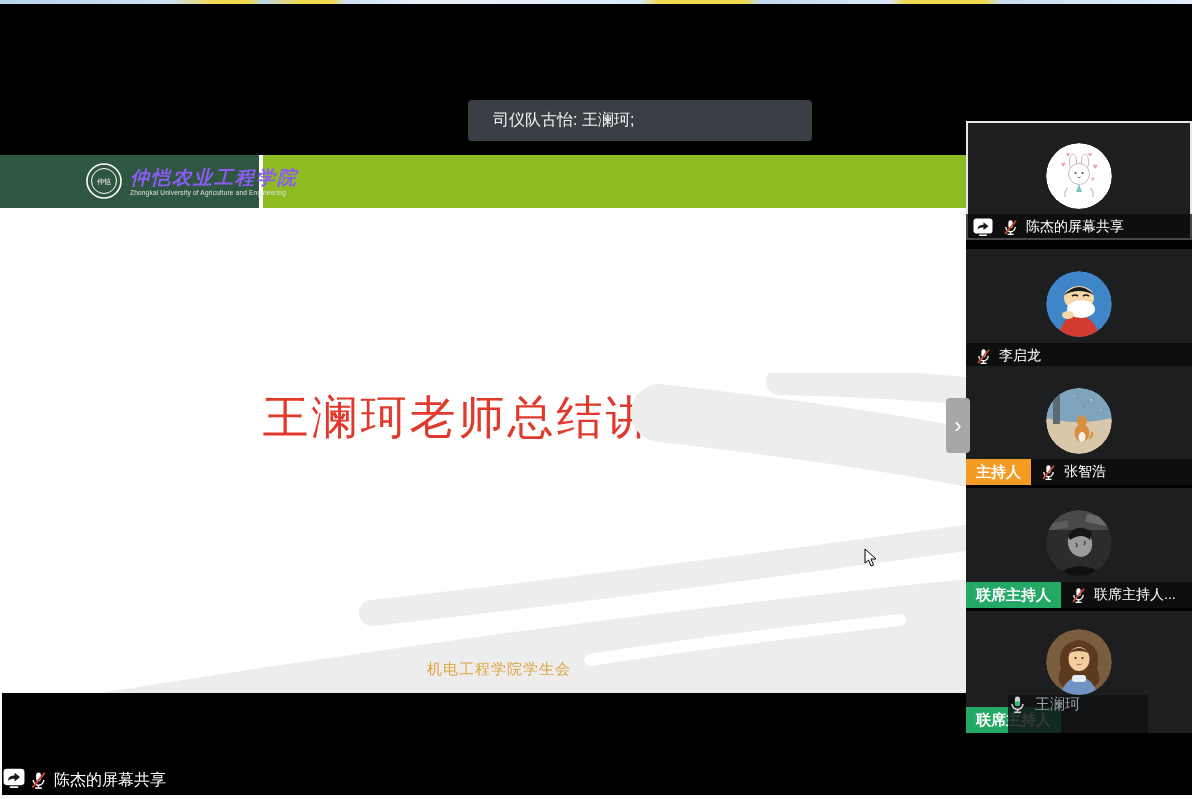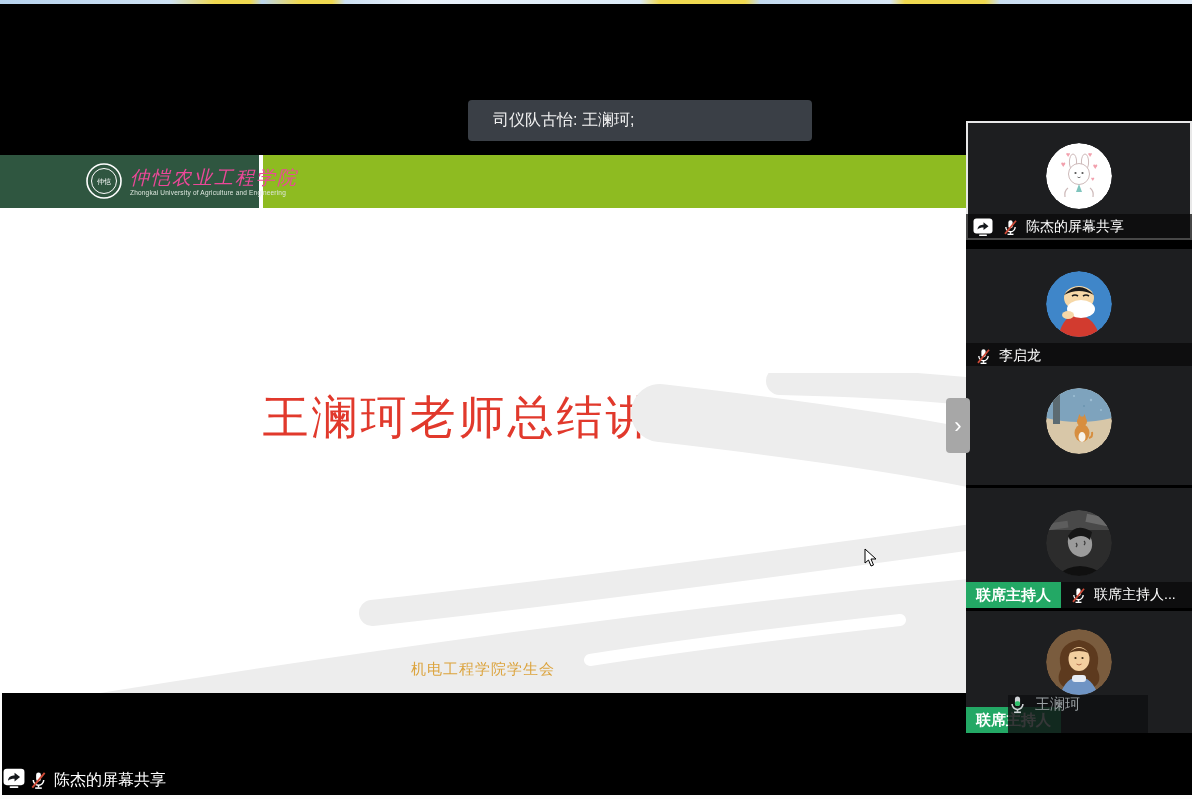--- a/index.html
+++ b/index.html
@@ -29,8 +29,8 @@
   #logo{position:absolute;left:86px;top:8px;display:flex;align-items:center;gap:8px;}
   #logo .seal{width:36px;height:36px;}
   #logo .names{display:flex;flex-direction:column;}
-  #logo .cn{font-family:"DejaVu Serif","Liberation Serif",serif;font-style:italic;font-weight:normal;
-    color:#ec4899;font-size:19px;letter-spacing:2px;line-height:22px;}
+  #logo .cn{font-family:"DejaVu Serif","Liberation Serif",serif;font-style:italic;font-weight:bold;
+    color:#8b5cf6;font-size:19px;letter-spacing:2px;line-height:22px;}
   #logo .en{color:#dfe8df;font-size:6.5px;letter-spacing:.2px;line-height:9px;}
   #slide-title{position:absolute;left:0;width:966px;top:232px;text-align:center;
     font-family:"Liberation Serif","DejaVu Serif",serif;font-size:46px;color:#e1392c;letter-spacing:3px;}

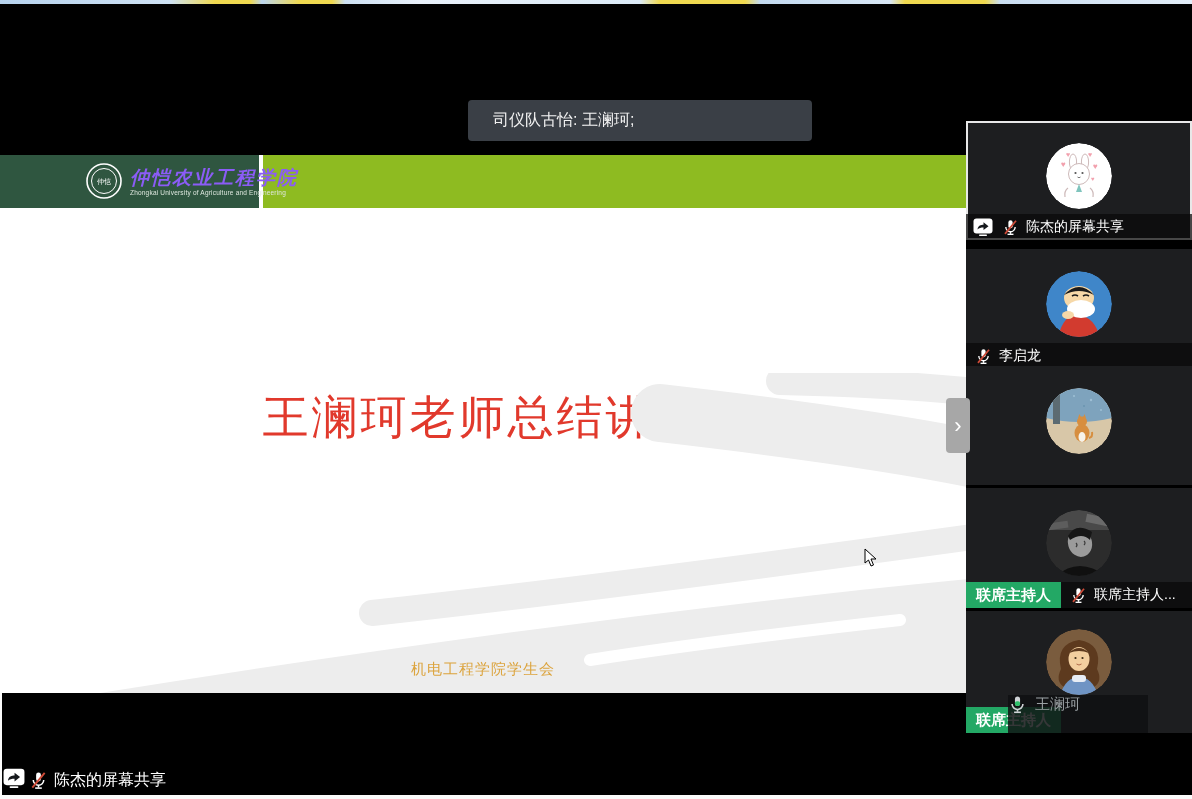--- a/index.html
+++ b/index.html
@@ -216,6 +216,19 @@
         <path d="M43 50 q4 -1 3 -6" stroke="#d78e3f" stroke-width="2" fill="none"></path>
       </g>
     </svg>
+    <div class="row">
+      <span class="badge host">主持人</span>
+      <span class="micwrap">
+        <svg width="17" height="17" viewBox="0 0 20 20">
+          <rect x="7.5" y="1.5" width="5" height="9.5" rx="2.5" fill="#fff"></rect>
+          <path d="M4.5 9.5 a5.5 5.5 0 0 0 11 0" stroke="#fff" stroke-width="1.6" fill="none"></path>
+          <line x1="10" y1="15" x2="10" y2="17.5" stroke="#fff" stroke-width="1.6"></line>
+          <line x1="6.5" y1="18" x2="13.5" y2="18" stroke="#fff" stroke-width="1.6"></line>
+          <line x1="3.5" y1="17.5" x2="16.5" y2="2" stroke="#cf4b38" stroke-width="2"></line>
+        </svg>
+      </span>
+      <span class="pname">张智浩</span>
+    </div>
   </div>
 
   <div class="tile" style="top:488px;height:120px;">

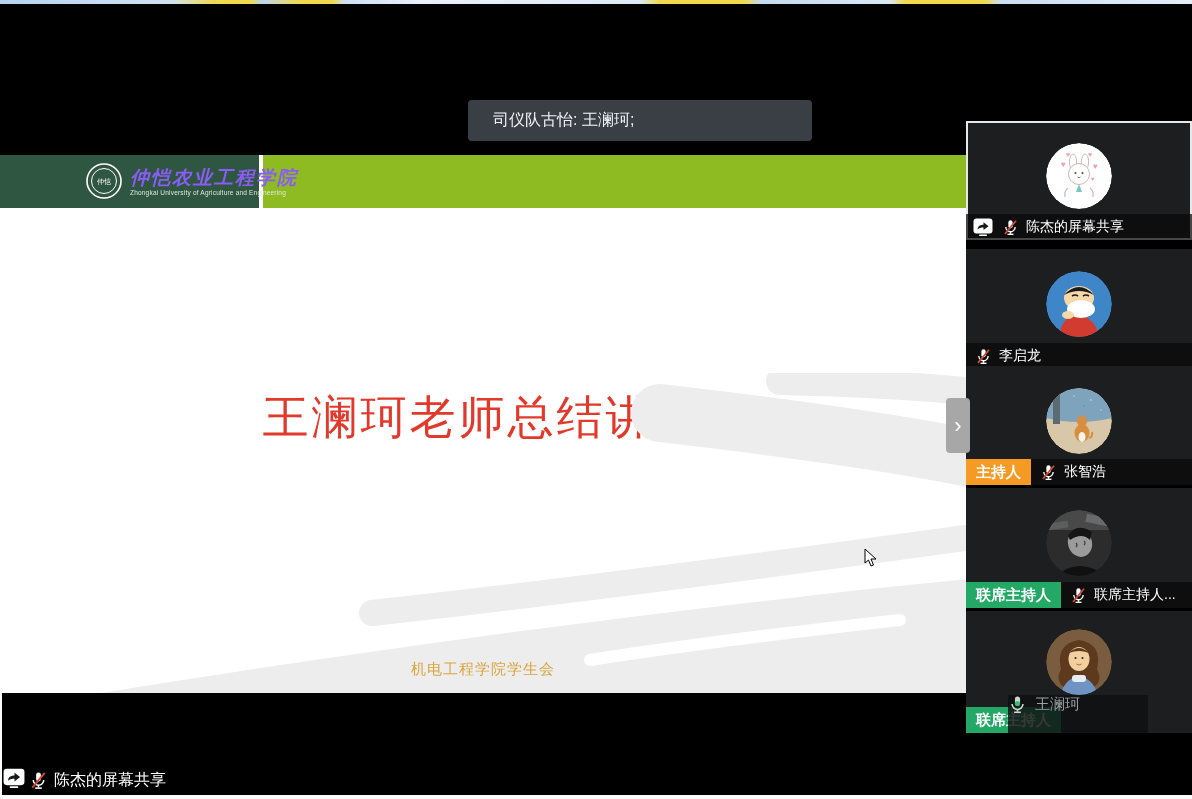--- a/index.html
+++ b/index.html
@@ -34,7 +34,7 @@
   #logo .en{color:#dfe8df;font-size:6.5px;letter-spacing:.2px;line-height:9px;}
   #slide-title{position:absolute;left:0;width:966px;top:232px;text-align:center;
     font-family:"Liberation Serif","DejaVu Serif",serif;font-size:46px;color:#e1392c;letter-spacing:3px;}
-  #slide-footer{position:absolute;left:0;width:966px;top:505px;text-align:center;
+  #slide-footer{position:absolute;left:16px;width:966px;top:505px;text-align:center;
     font-size:15px;color:#dca43e;letter-spacing:1px;z-index:3;}
   #swoosh{position:absolute;left:0;top:218px;z-index:1;}
 

